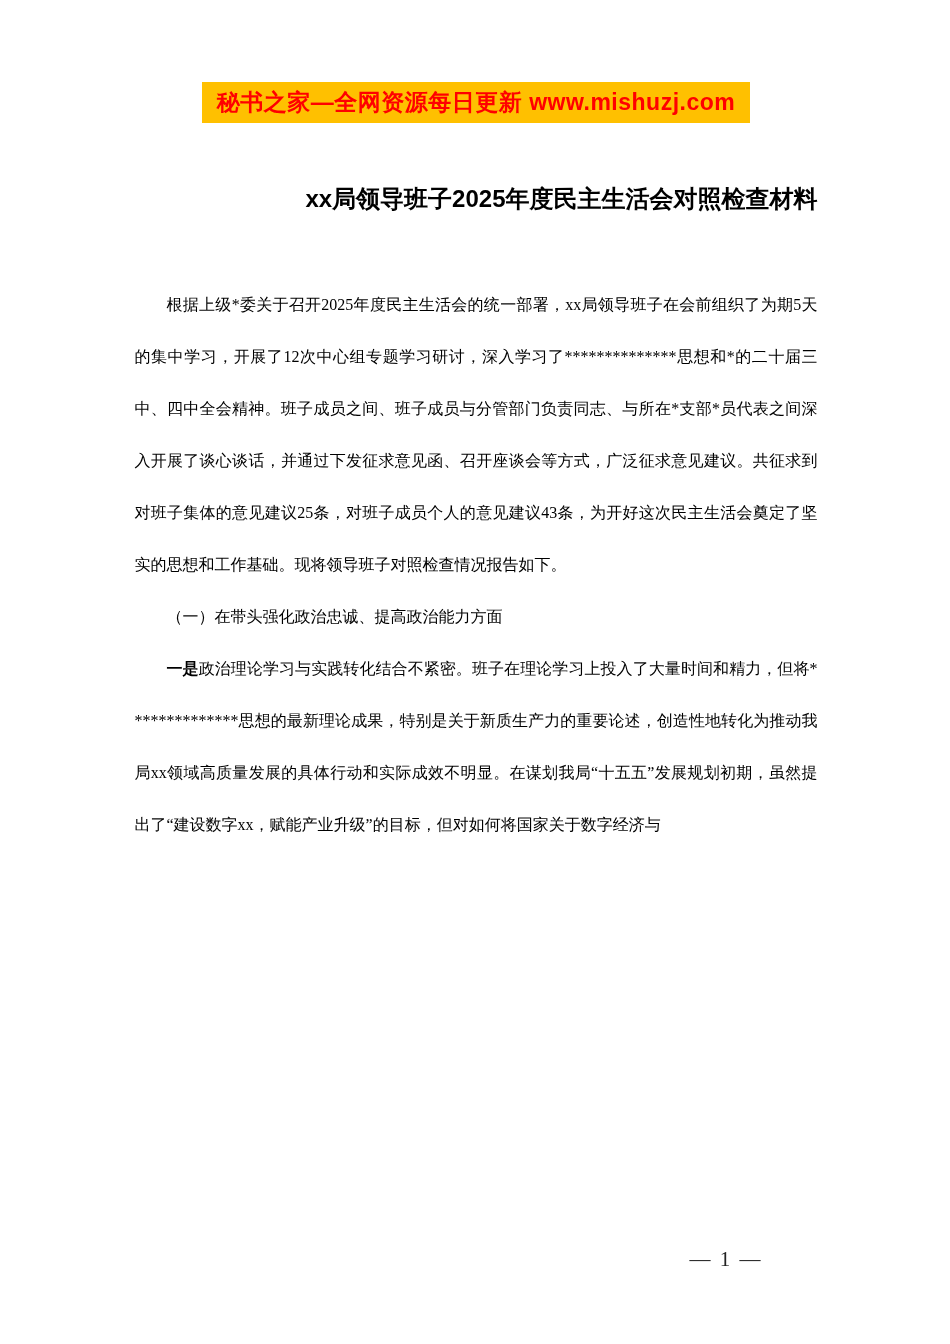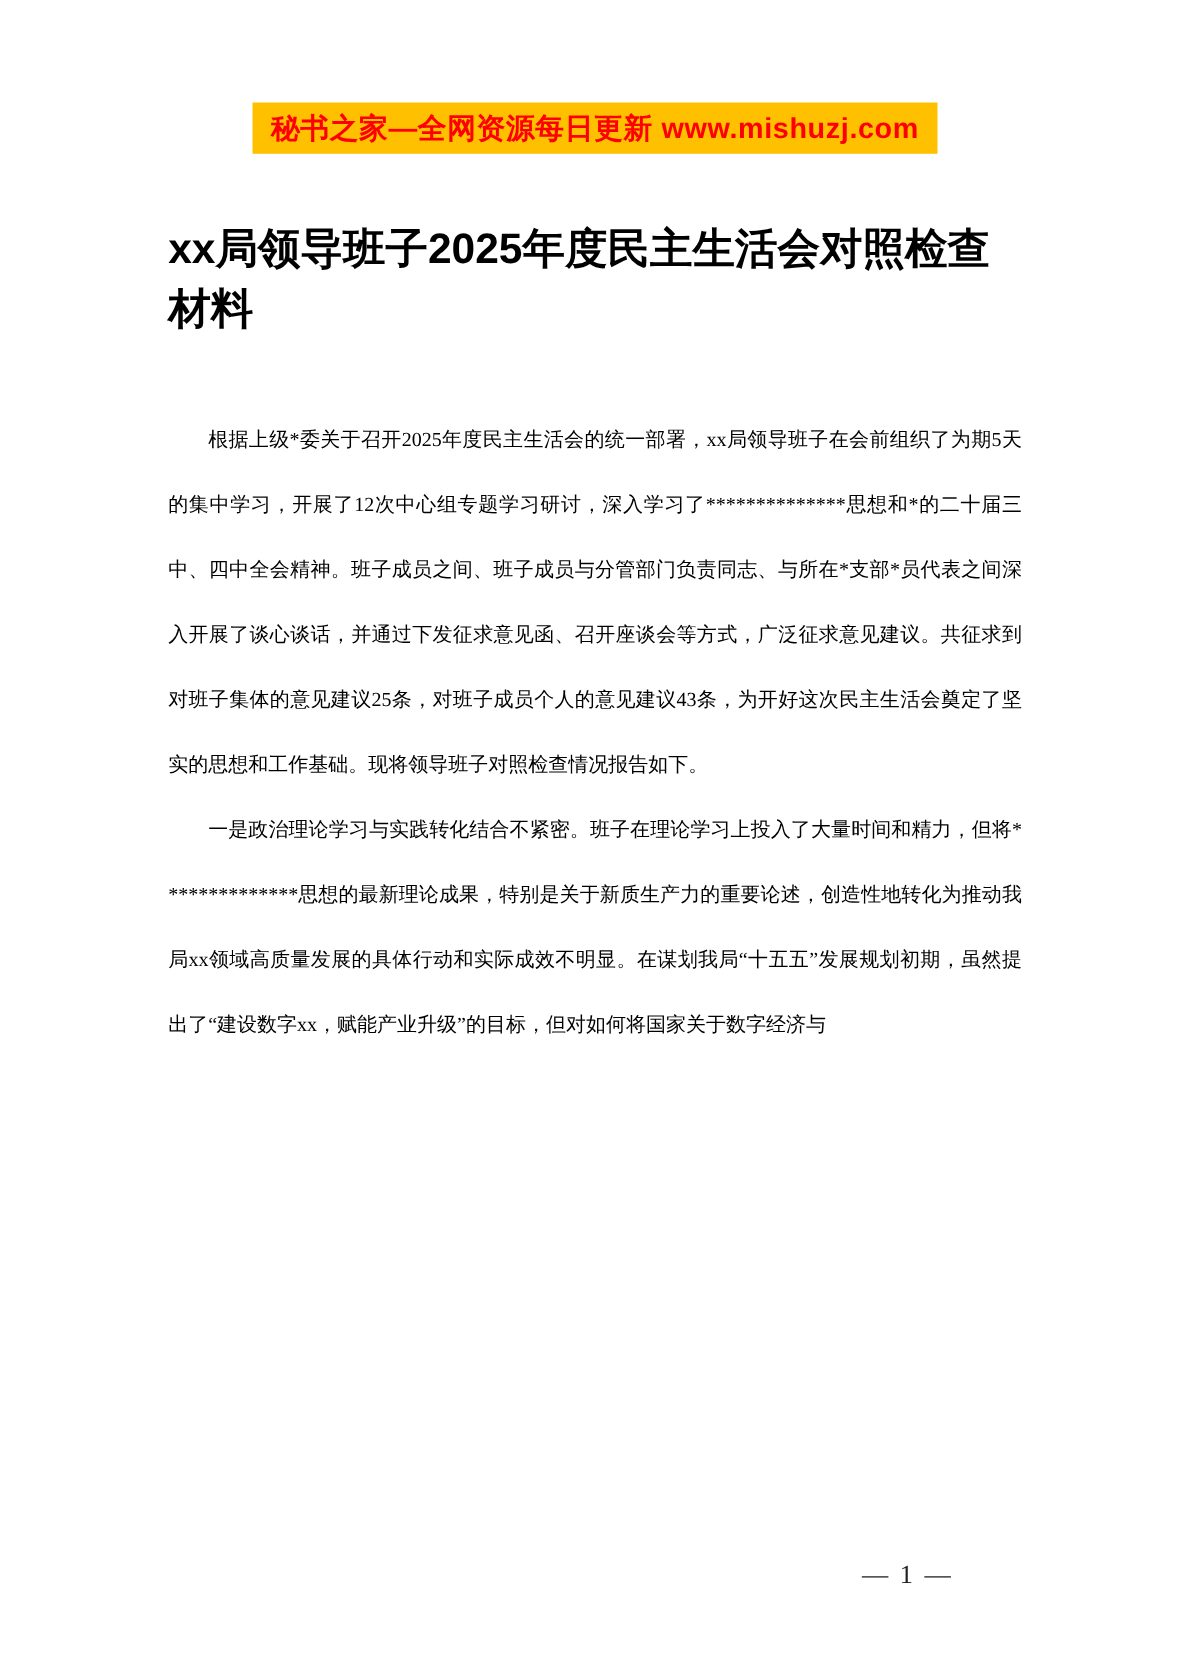--- a/index.html
+++ b/index.html
@@ -34,9 +34,9 @@
   }
   .doc-title {
     margin: 52px 0 0 0;
-    font-size: 34px;
+    font-size: 24px;
     font-weight: bold;
-    text-align: left;
+    text-align: right;
     line-height: 48px;
     font-family: "Liberation Sans", sans-serif;
     color: #000000;

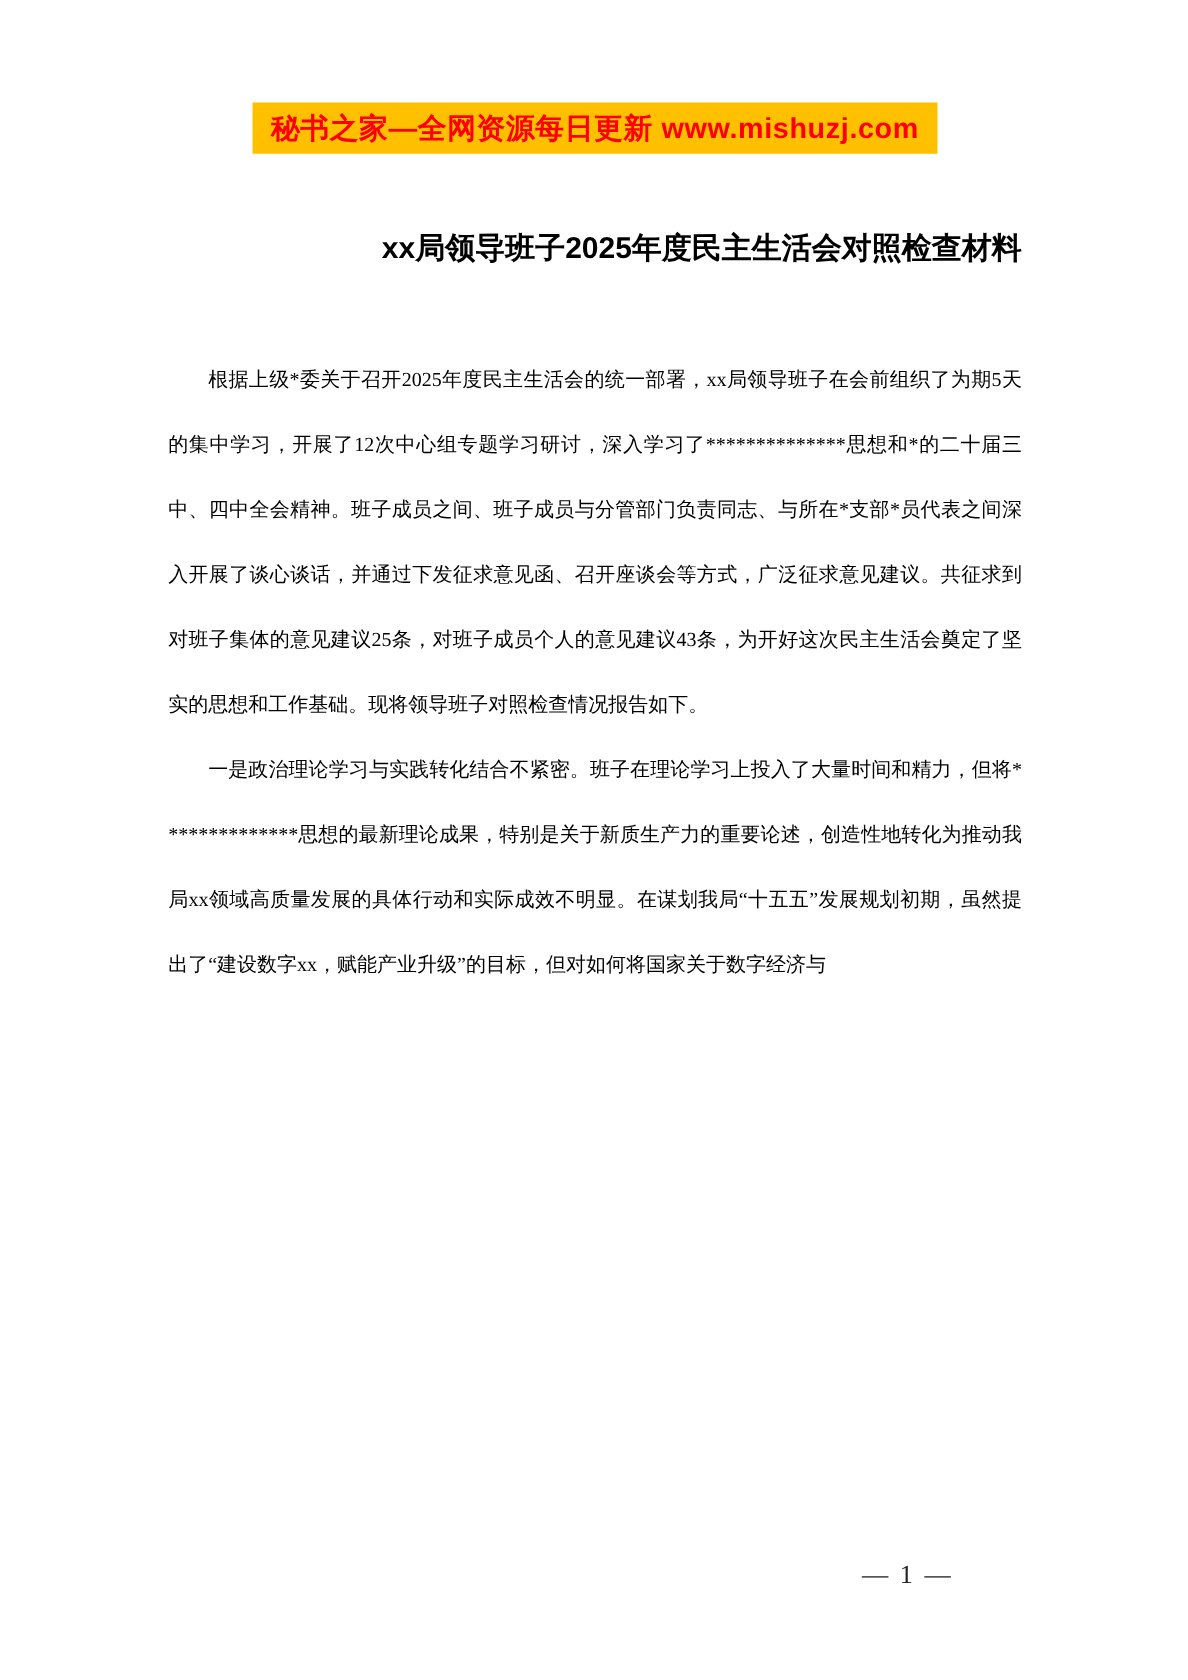--- a/index.html
+++ b/index.html
@@ -82,6 +82,7 @@
     <p class="para">根据上级*委关于召开2025年度民主生活会的统一部署，xx局领导班子在会前组织了为期5天的集中学习，开展了12次中心组专题学习研讨，深入学习了**************思想和*的二十届三中、四中全会精神。班子成员之间、班子成员与分管部门负责同志、与所在*支部*员代表之间深入开展了谈心谈话，并通过下发征求意见函、召开座谈会等方式，广泛征求意见建议。共征求到对班子集体的意见建议25条，对班子成员个人的意见建议43条，为开好这次民主生活会奠定了坚实的思想和工作基础。现将领导班子对照检查情况报告如下。</p>
 
 
+    <p class="para">（一）在带头强化政治忠诚、提高政治能力方面</p>
 
     <p class="para"><span class="lead-bold">一是</span><span>政治理论学习与实践转化结合不紧密。班子在理论学习上投入了大量时间和精力，但将**************思想的最新理论成果，特别是关于新质生产力的重要论述，创造性地转化为推动我局xx领域高质量发展的具体行动和实际成效不明显。在谋划我局“十五五”发展规划初期，虽然提出了“建设数字xx，赋能产业升级”的目标，但对如何将国家关于数字经济与</span></p>
 

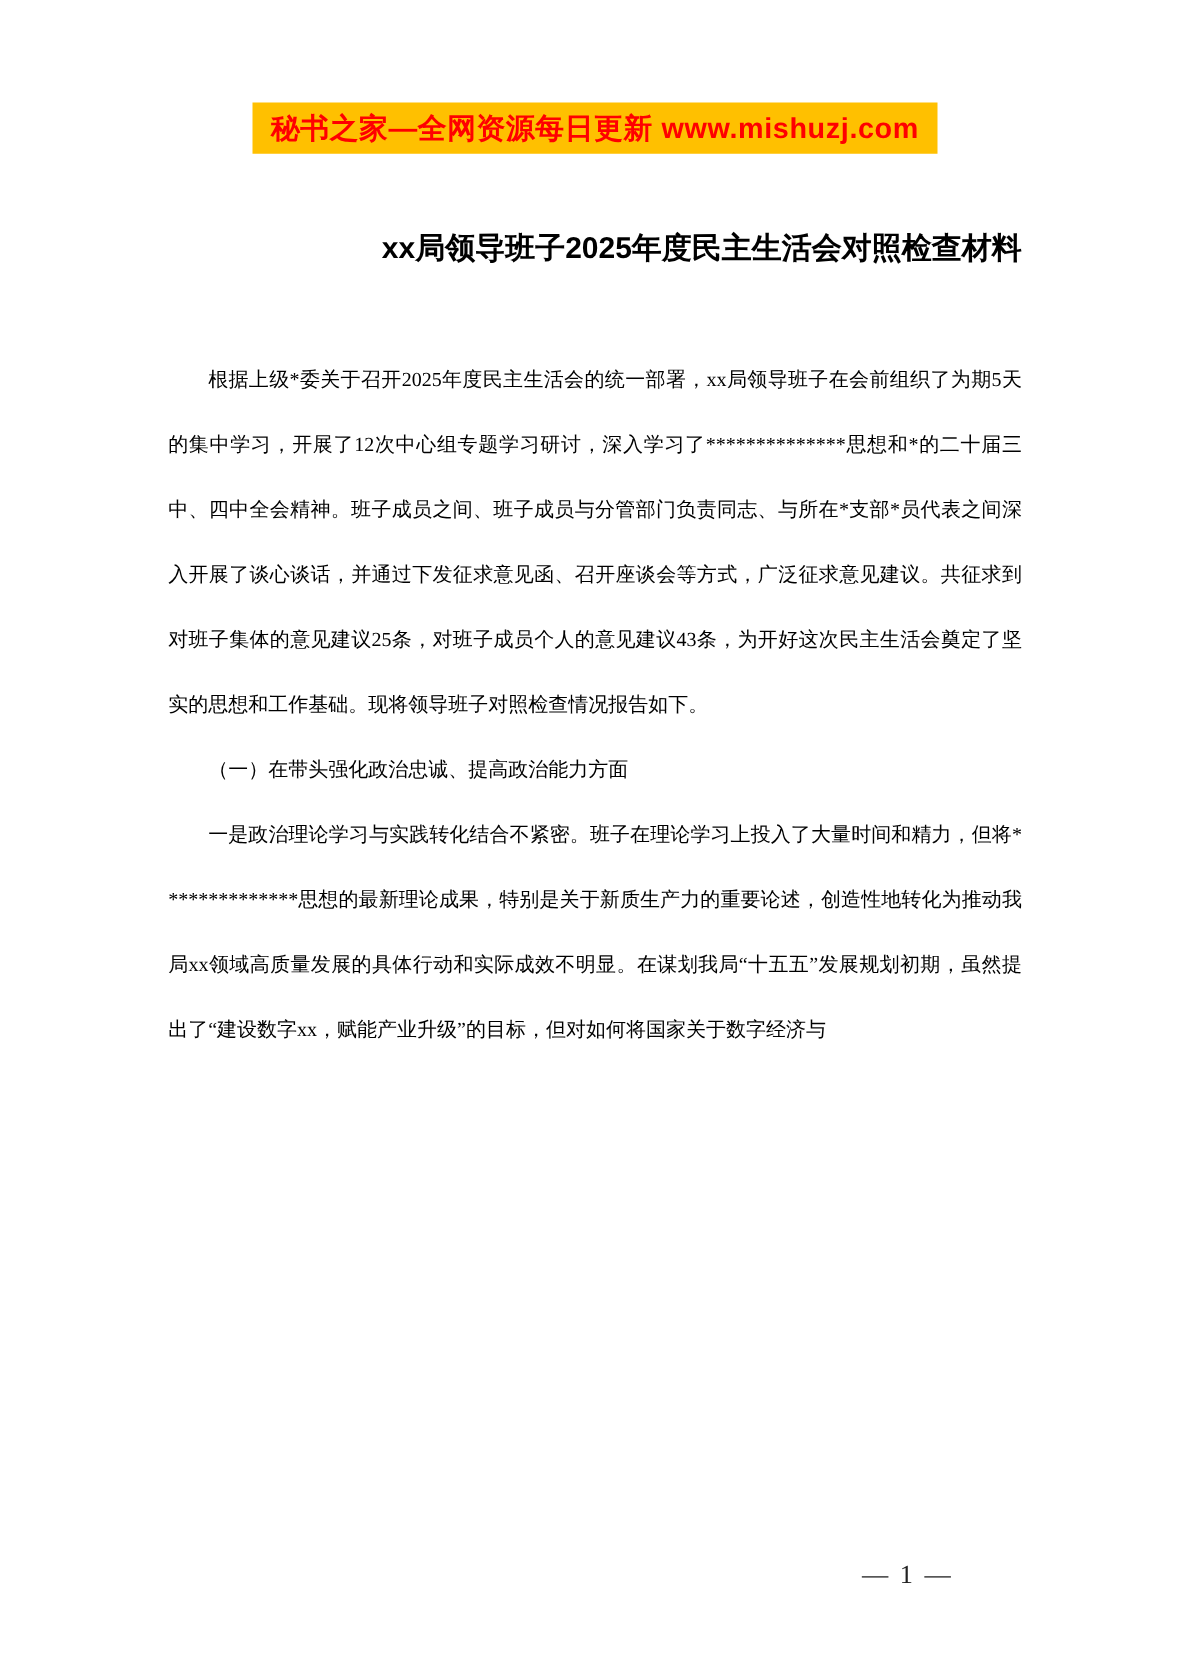--- a/index.html
+++ b/index.html
@@ -54,7 +54,7 @@
     word-break: break-all;
   }
   .para .lead-bold {
-    font-weight: normal;
+    font-weight: bold;
   }
   .page-number {
     position: absolute;

